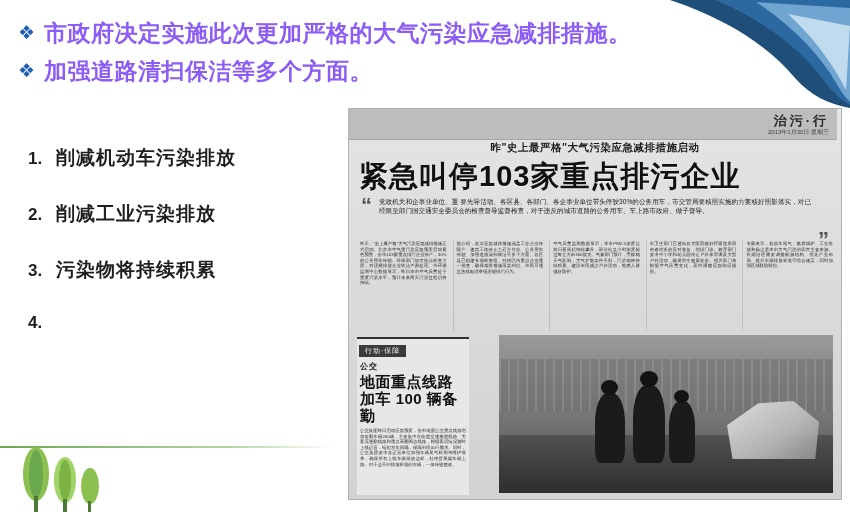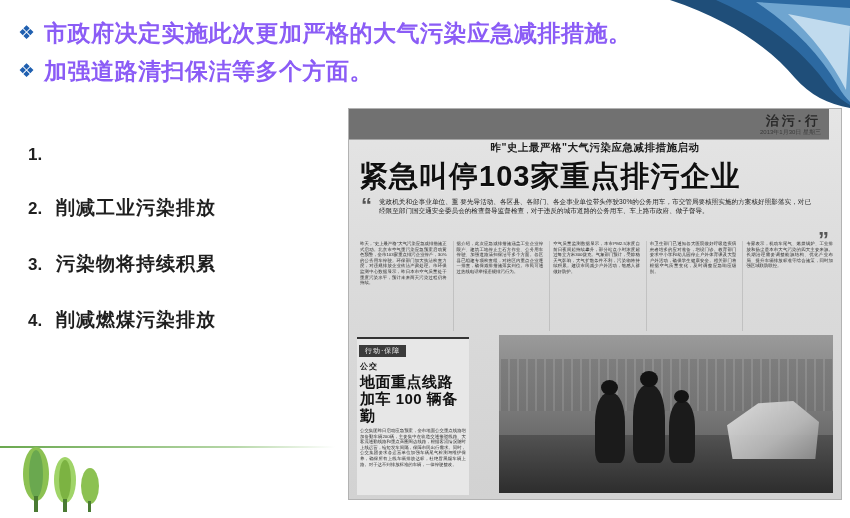--- a/index.html
+++ b/index.html
@@ -100,9 +100,9 @@
   }
   .np-masthead {
     position: absolute;
-    top: 0; left: 0; right: 12px;
+    top: 0; left: 0; right: 4px;
     height: 30px;
-    background: #ec4899;
+    background: #c4b5fd;
     border-bottom: 1px solid #a8a59f;
   }
   .np-masthead-title {

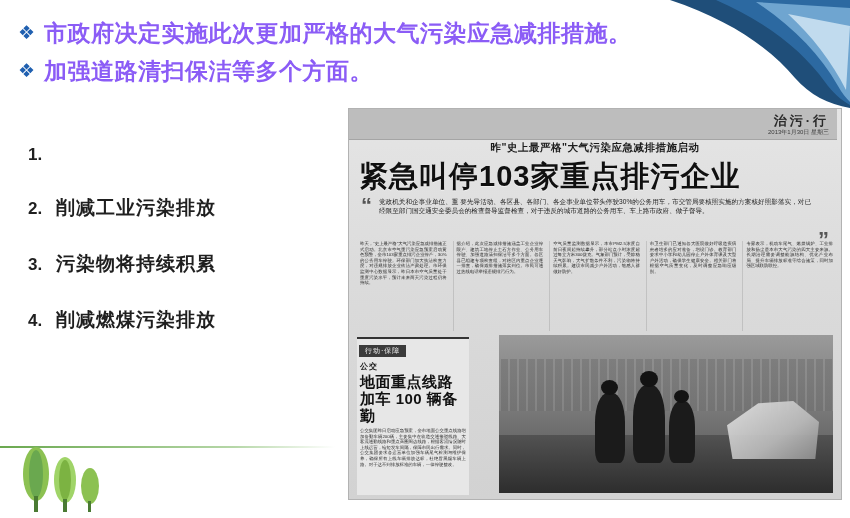--- a/index.html
+++ b/index.html
@@ -314,6 +314,7 @@
 <div class="num-list">
   <div class="num-item">
     <span class="num-marker">1.</span>
+    <span class="num-text">削减机动车污染排放</span>
   </div>
   <div class="num-item">
     <span class="num-marker">2.</span>

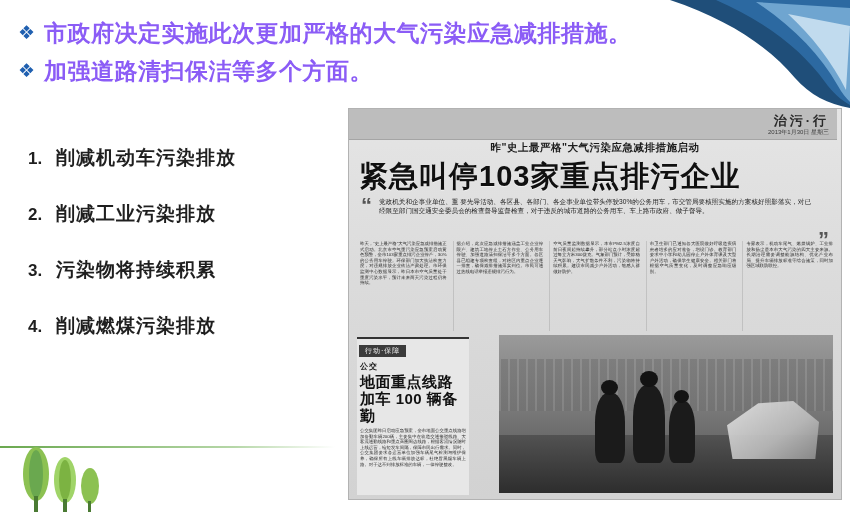--- a/index.html
+++ b/index.html
@@ -326,7 +326,6 @@
   </div>
   <div class="num-item">
     <span class="num-marker">4.</span>
-    <span class="num-text">削减燃煤污染排放</span>
   </div>
 </div>
 

